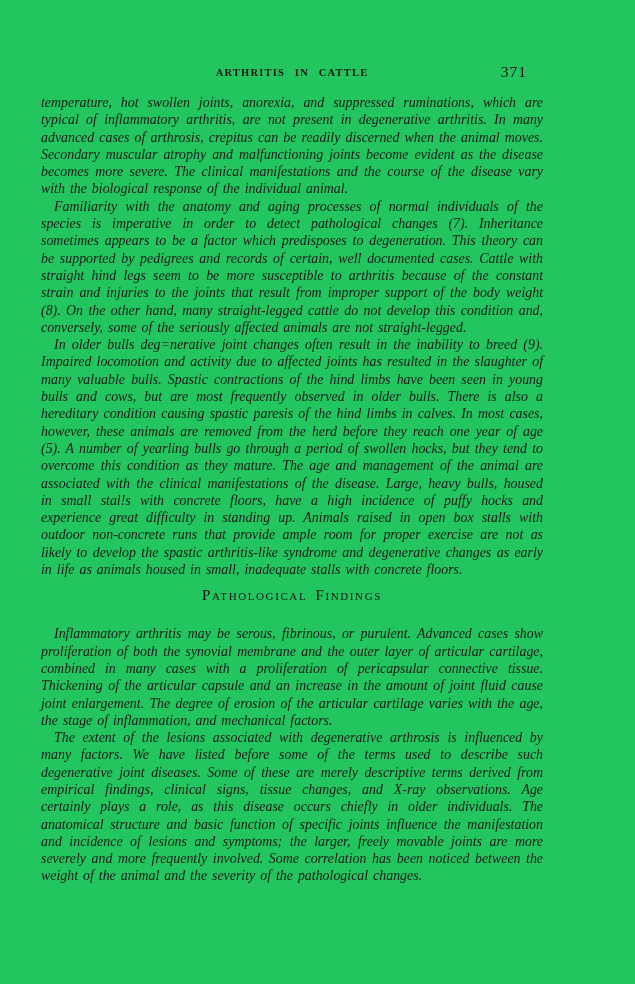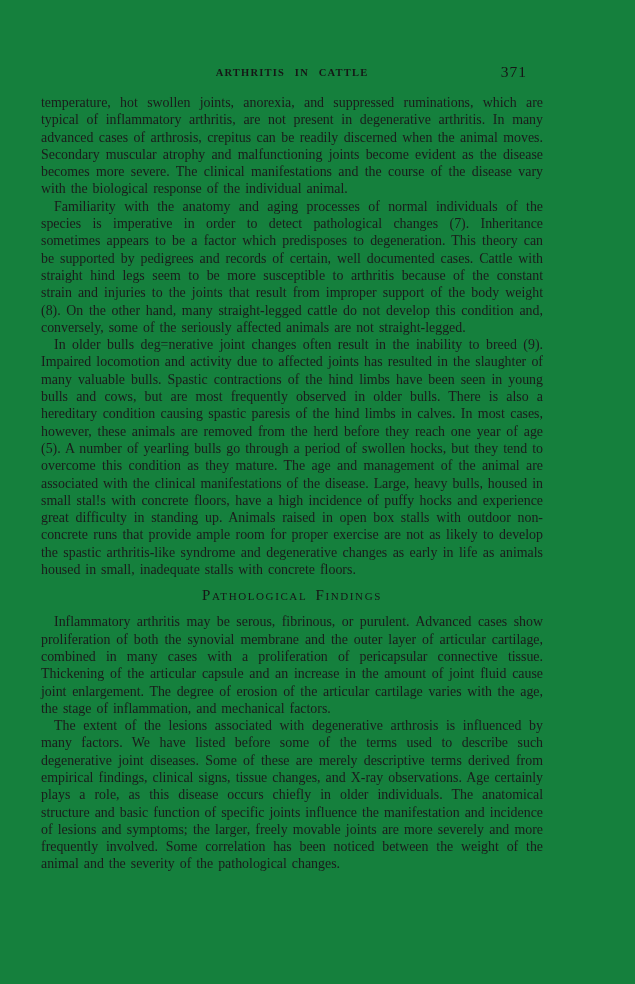--- a/index.html
+++ b/index.html
@@ -11,7 +11,7 @@
     position: relative;
     width: 635px;
     height: 984px;
-    background: #15803d;
+    background: #22c55e;
     box-sizing: border-box;
     padding: 67px 92px 0 41px;
     font-family: "Liberation Serif", "DejaVu Serif", serif;

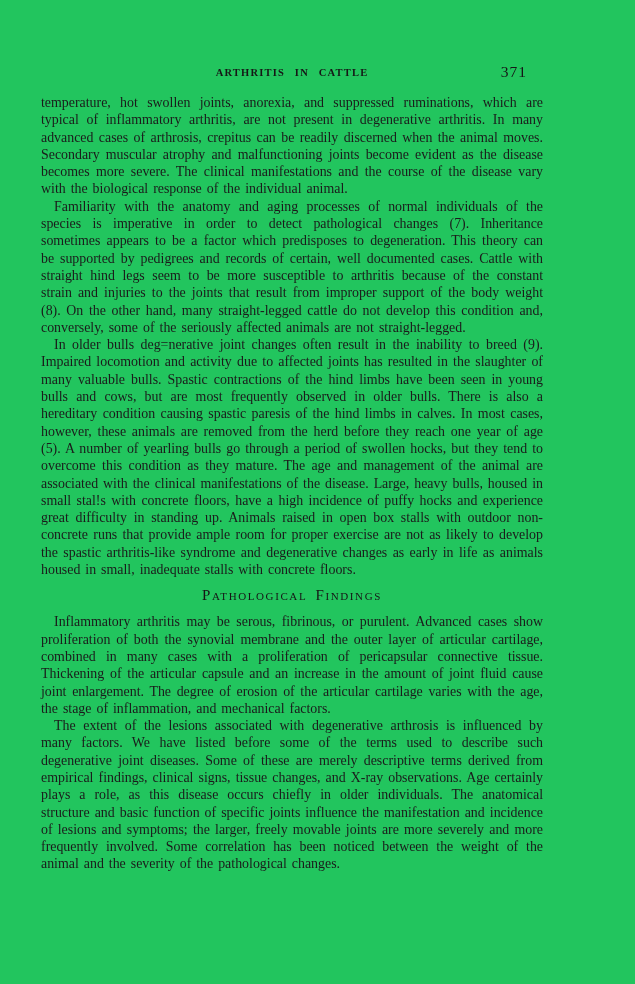--- a/index.html
+++ b/index.html
@@ -47,6 +47,7 @@
     text-align: justify;
     text-indent: 13px;
     word-spacing: 1.5px;
+    font-style: italic;
   }
   .body-par.no-indent {
     text-indent: 0;

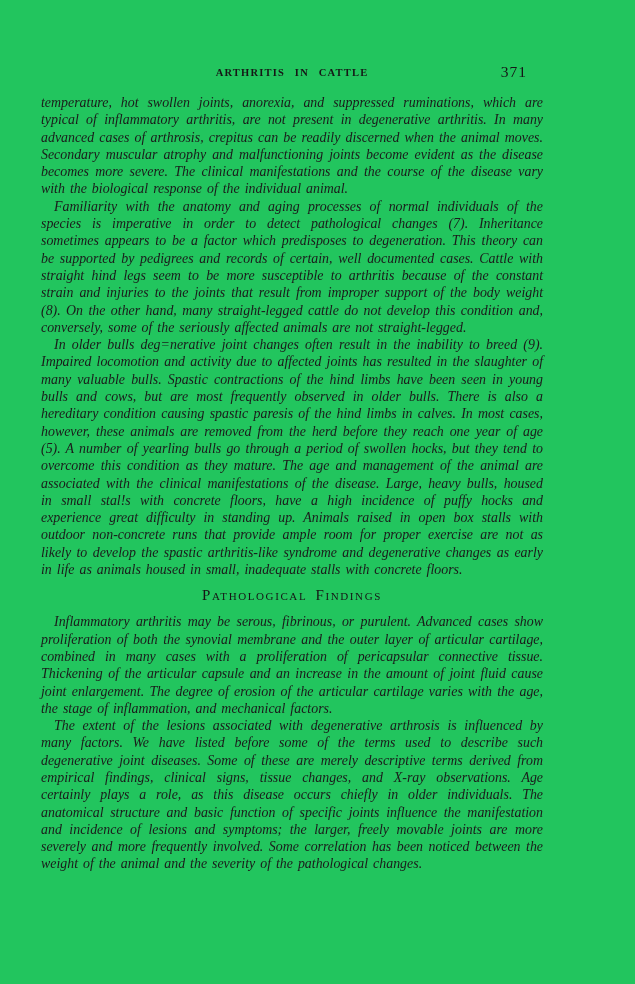--- a/index.html
+++ b/index.html
@@ -53,7 +53,7 @@
     text-indent: 0;
   }
   .section-heading {
-    margin: 9px 0 9px 0;
+    margin: 9px 0 21px 0;
     font-size: 15px;
     font-weight: 400;
     text-align: center;

